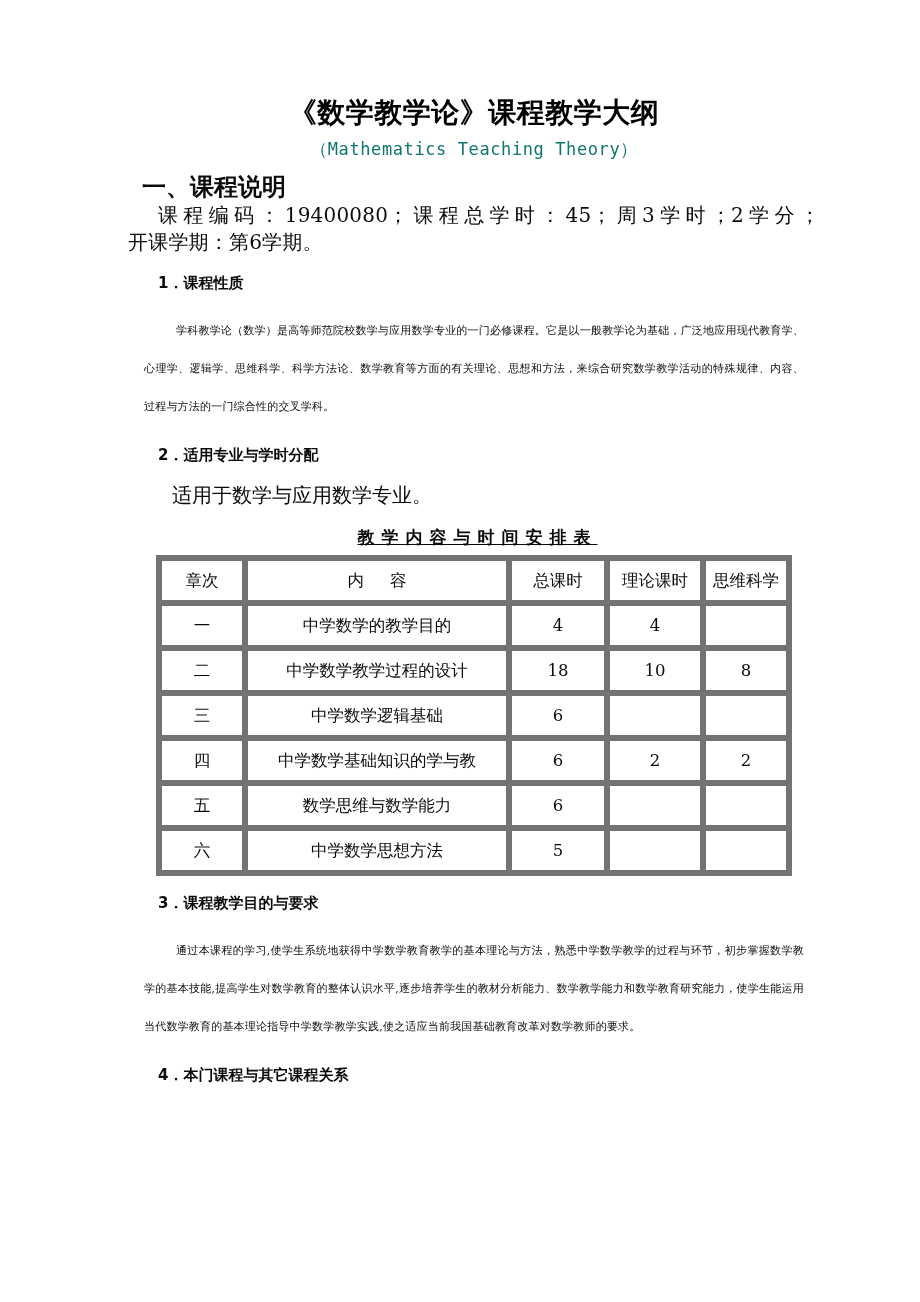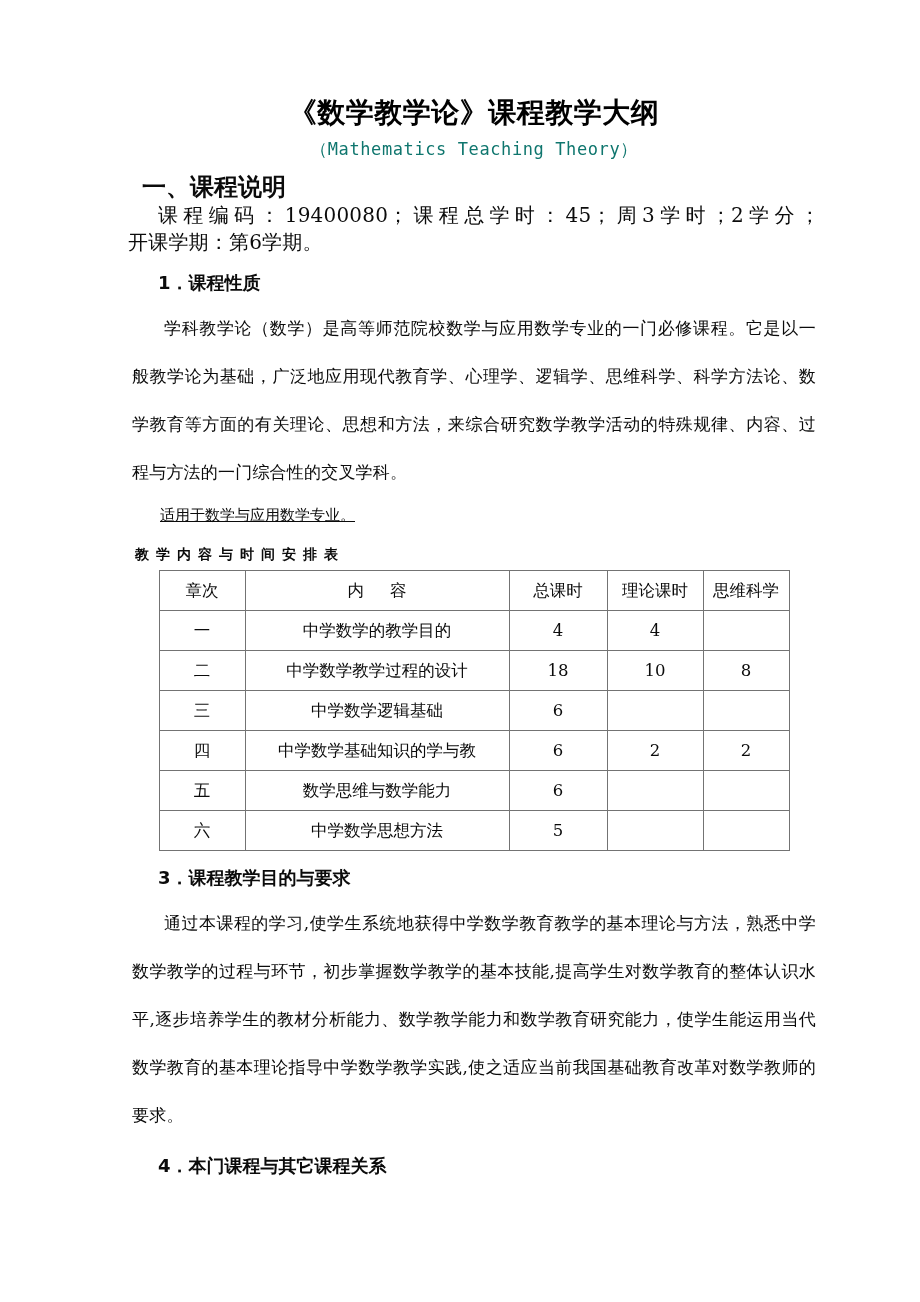--- a/index.html
+++ b/index.html
@@ -61,7 +61,7 @@
   .h-minor {
     font-family: "DejaVu Sans", "Liberation Sans", sans-serif;
     font-weight: bold;
-    font-size: 18px;
+    font-size: 15px;
     line-height: 26px;
     margin: 14px 0 8px 0;
     padding-left: 30px;

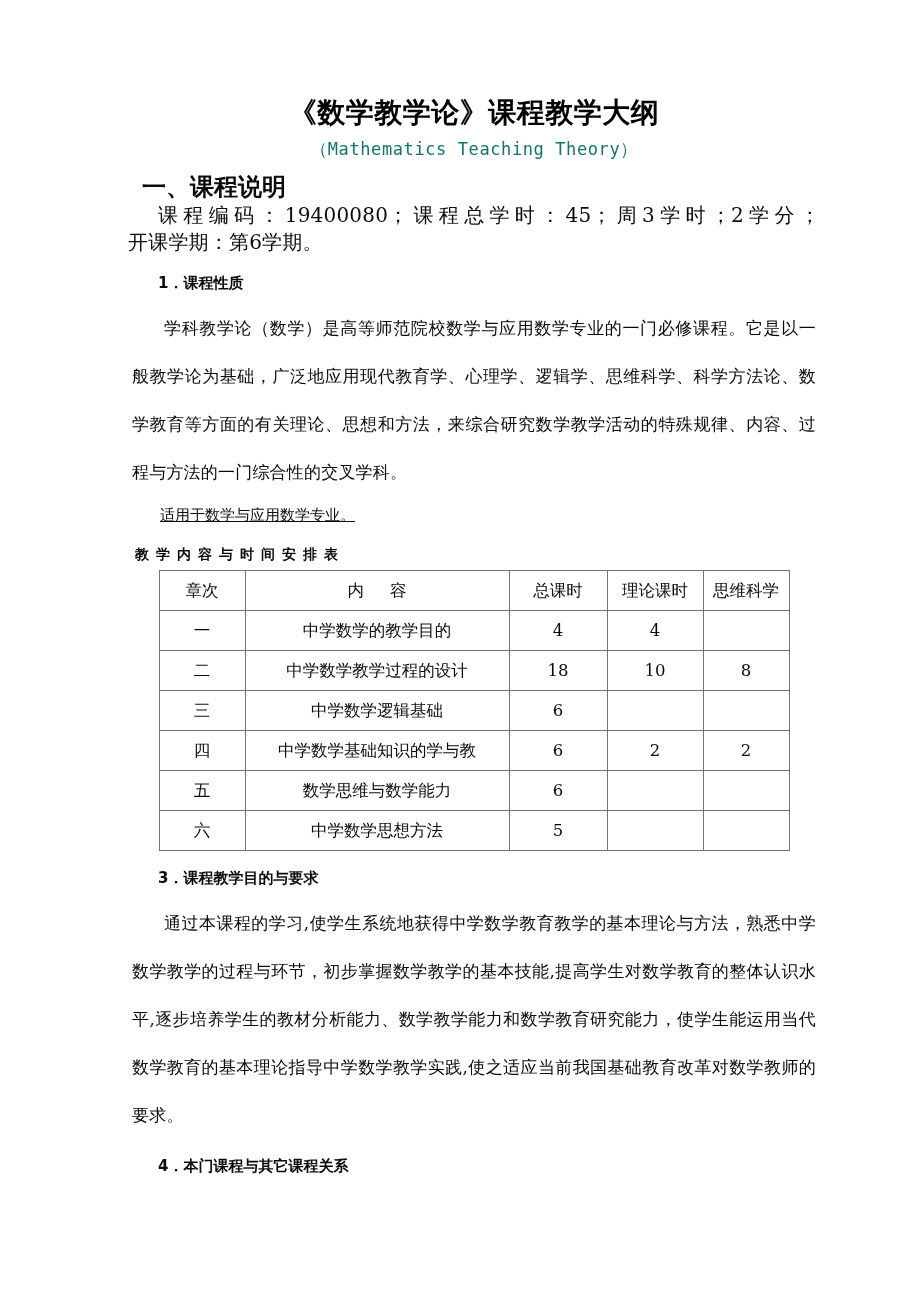--- a/index.html
+++ b/index.html
@@ -78,9 +78,9 @@
     letter-spacing: 0.2px;
   }
   .p-loose {
-    font-size: 17px;
-    line-height: 48px;
-    margin: 4px;
+    font-size: 11px;
+    line-height: 38px;
+    margin: 16px;
     text-align: justify;
     text-align-last: left;
     text-indent: 32px;

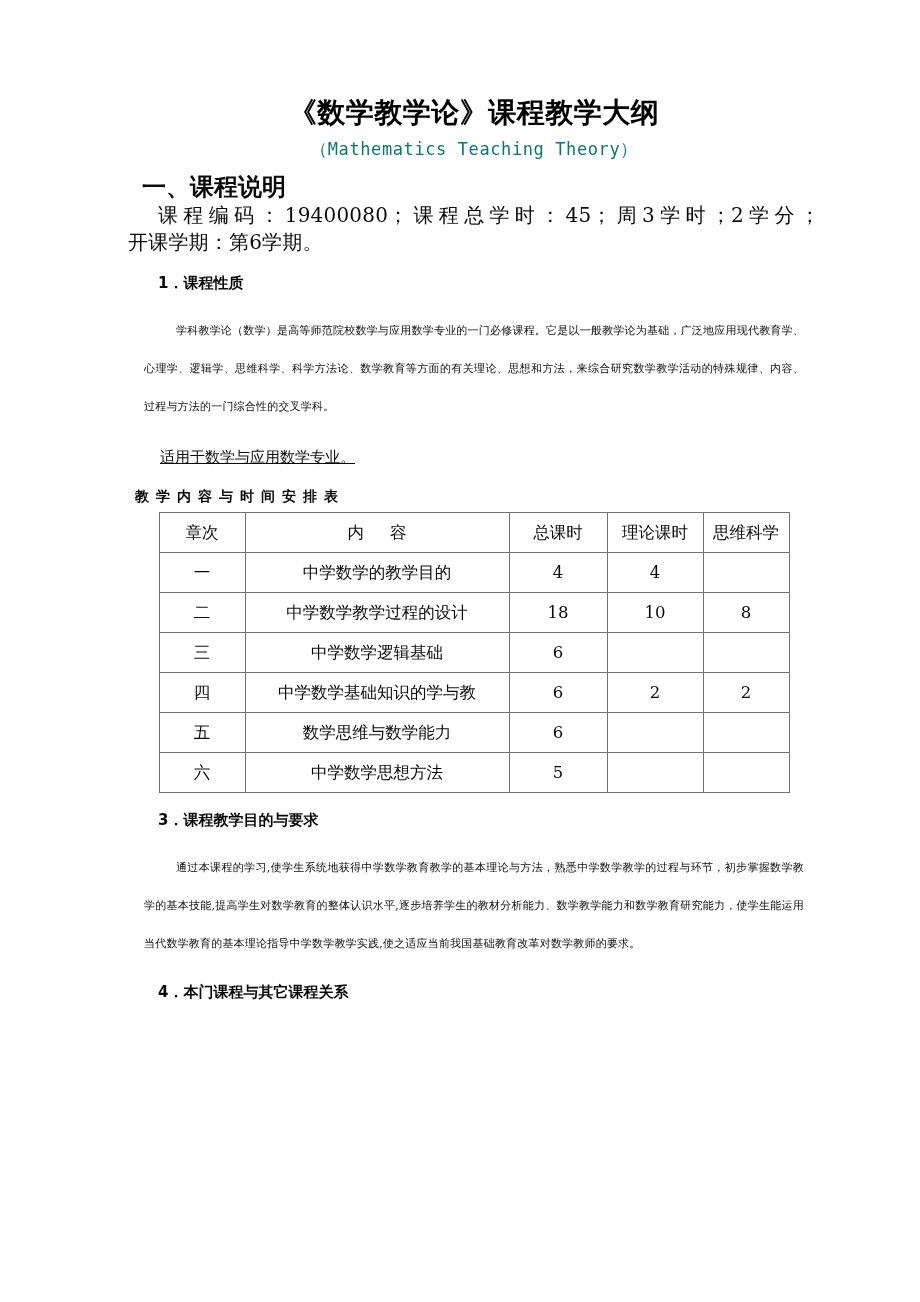--- a/index.html
+++ b/index.html
@@ -151,6 +151,7 @@
 
     <p class="p-loose">学科教学论（数学）是高等师范院校数学与应用数学专业的一门必修课程。它是以一般教学论为基础，广泛地应用现代教育学、心理学、逻辑学、思维科学、科学方法论、数学教育等方面的有关理论、思想和方法，来综合研究数学教学活动的特殊规律、内容、过程与方法的一门综合性的交叉学科。</p>
 
+    <h3 class="h-minor">2．适用专业与学时分配</h3>
 
     <p class="p-plain">适用于数学与应用数学专业。</p>
 

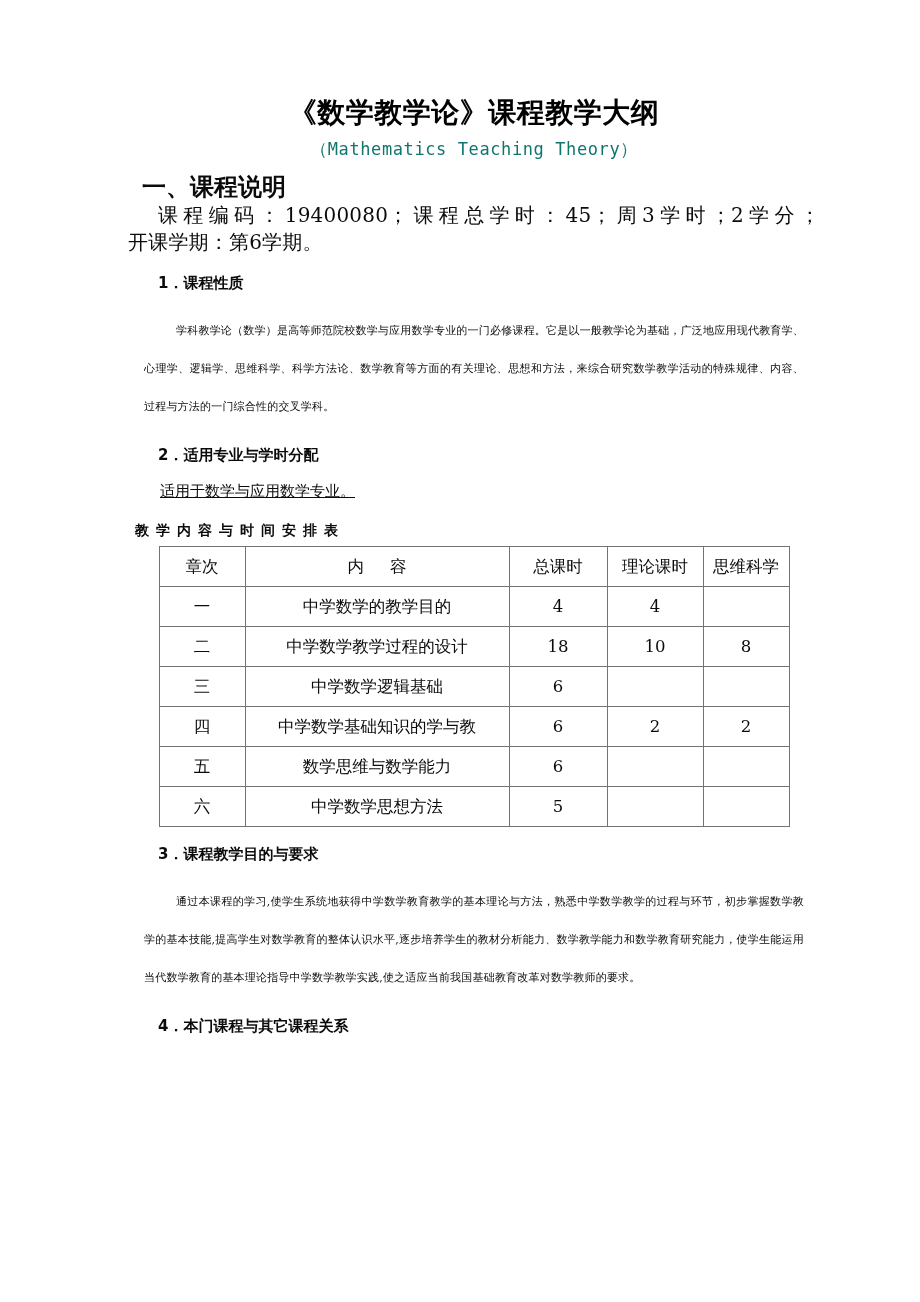--- a/index.html
+++ b/index.html
@@ -87,11 +87,10 @@
     letter-spacing: 0.2px;
   }
   .p-plain {
-    font-size: 15px;
+    font-size: 20px;
     line-height: 30px;
-    margin: 0;
+    margin: 12px;
     text-indent: 32px;
-    text-decoration: underline;
   }
   .justify-stretch {
     text-align: justify;

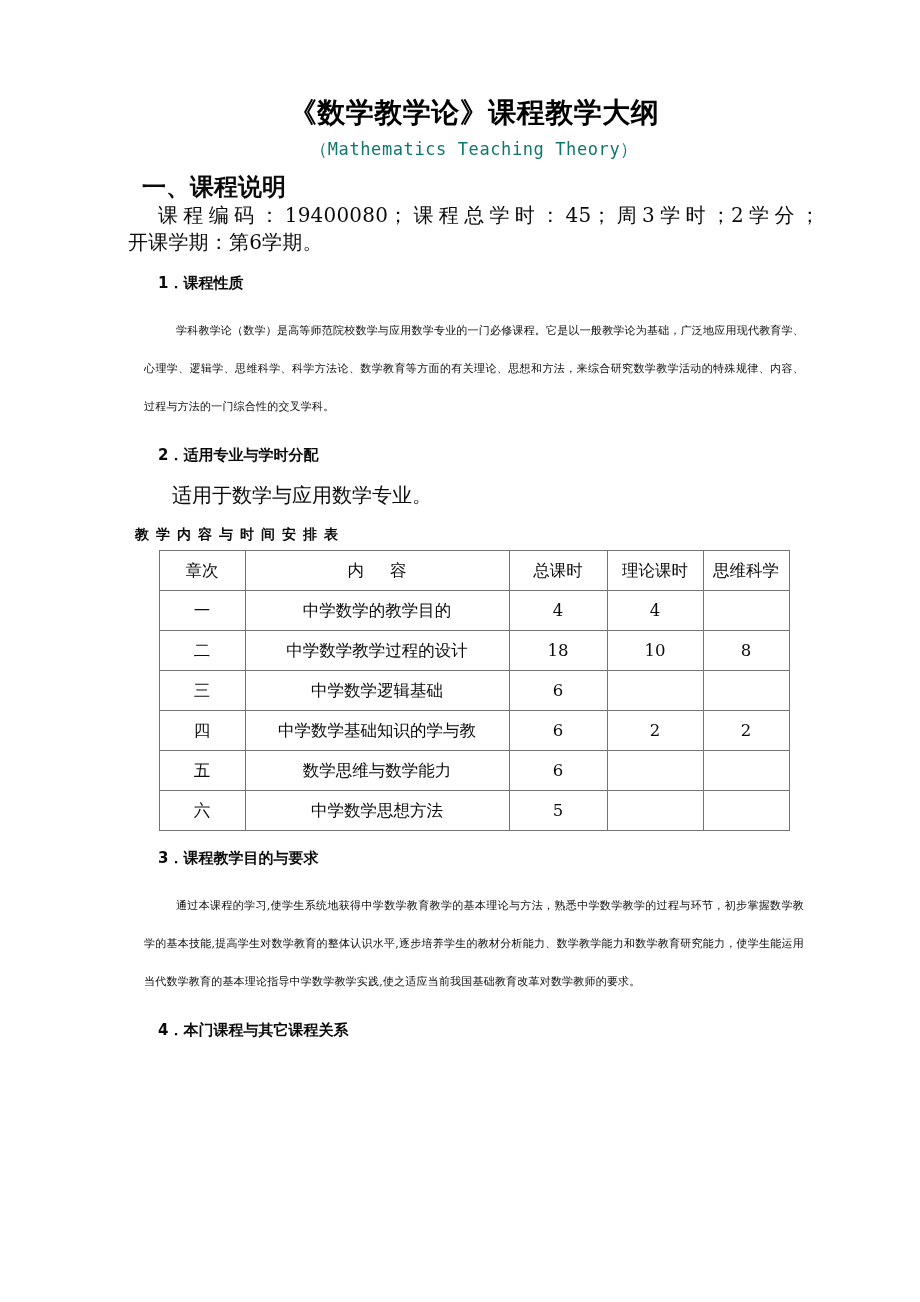--- a/index.html
+++ b/index.html
@@ -99,12 +99,14 @@
 
   
   .table-caption {
-    font-family: "DejaVu Sans", "Liberation Sans", sans-serif;
-    font-weight: bold;
-    font-size: 14px;
+    text-align: center;
+    font-family: "DejaVu Sans", "Liberation Sans", sans-serif;
+    font-weight: bold;
+    font-size: 17px;
     letter-spacing: 7px;
     margin: 16px 0 6px 0;
     padding-left: 7px;
+    text-decoration: underline;
   }
   table.schedule {
     border-collapse: collapse;

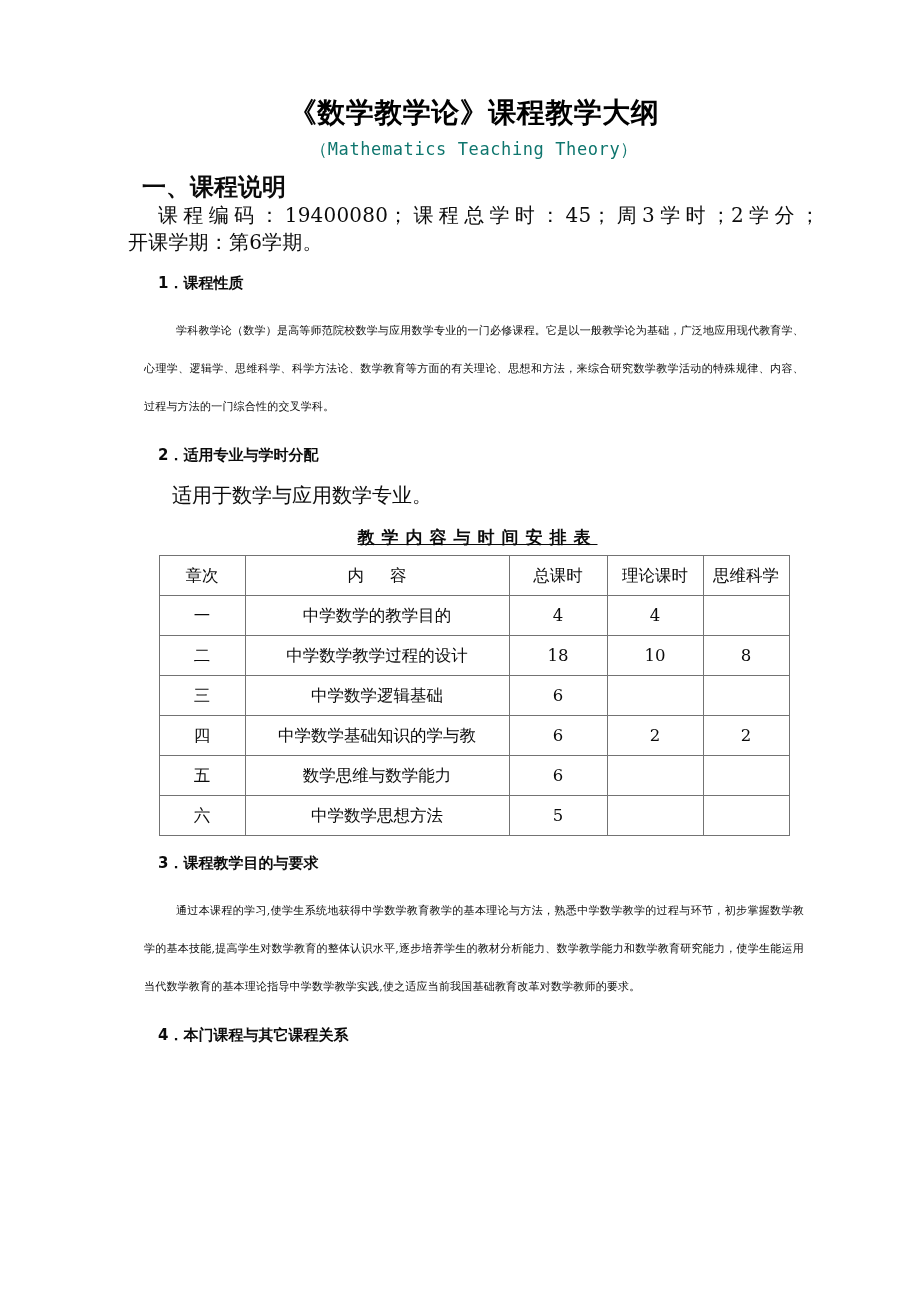--- a/index.html
+++ b/index.html
@@ -115,7 +115,7 @@
     table-layout: fixed;
   }
   table.schedule td {
-    border: 1px solid #737373;
+    border: 6px solid #737373;
     text-align: center;
     vertical-align: middle;
     font-size: 16.5px;

